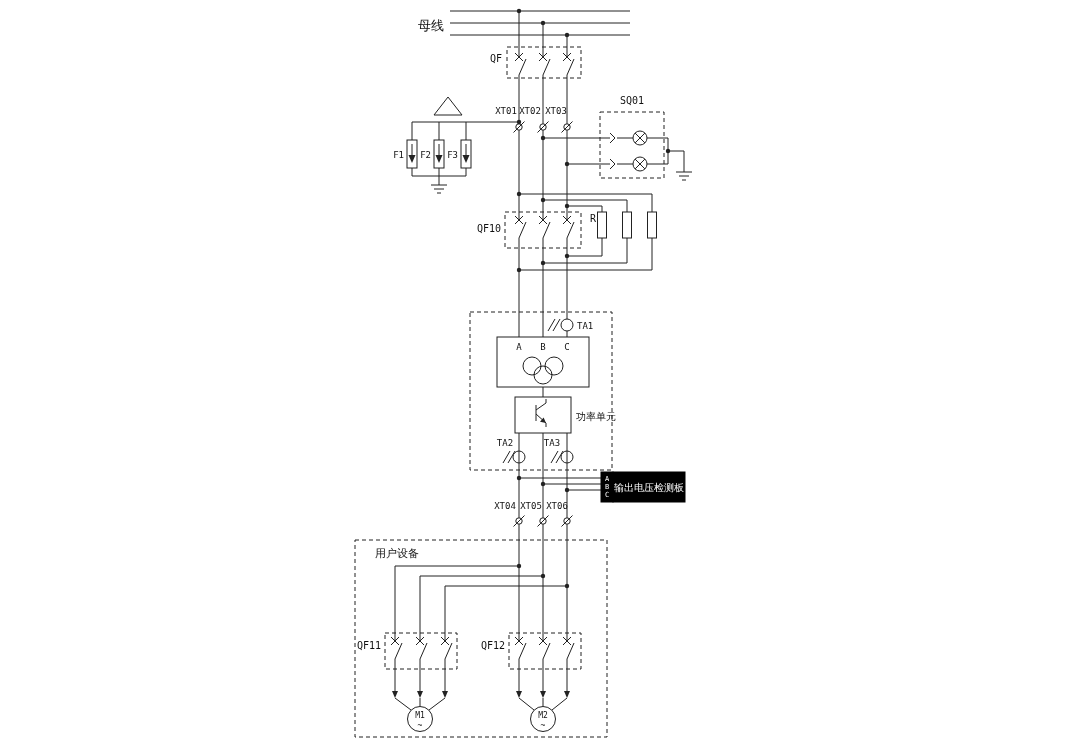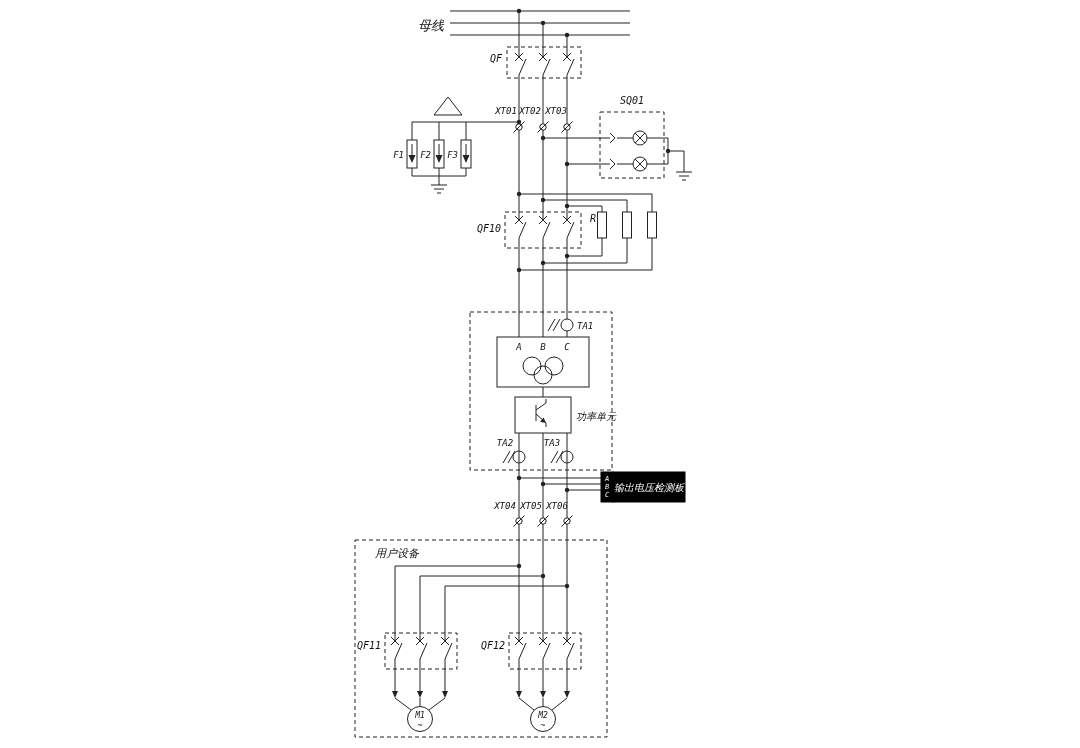--- a/index.html
+++ b/index.html
@@ -3,7 +3,7 @@
 <meta charset="utf-8">
 <style>
   html,body{margin:0;padding:0;background:#f4f4f4;}
-  .canvas{position:relative;width:1080px;height:748px;background:#ffffff;overflow:hidden;font-style:italic;}
+  .canvas{position:relative;width:1080px;height:748px;background:#ffffff;overflow:hidden;}
   svg line,svg path,svg rect,svg circle,svg polygon{stroke:#222222;stroke-width:1;fill:none;}
   svg .dash{stroke-dasharray:4 3;}
   svg .fill{fill:#222222;stroke:none;}

